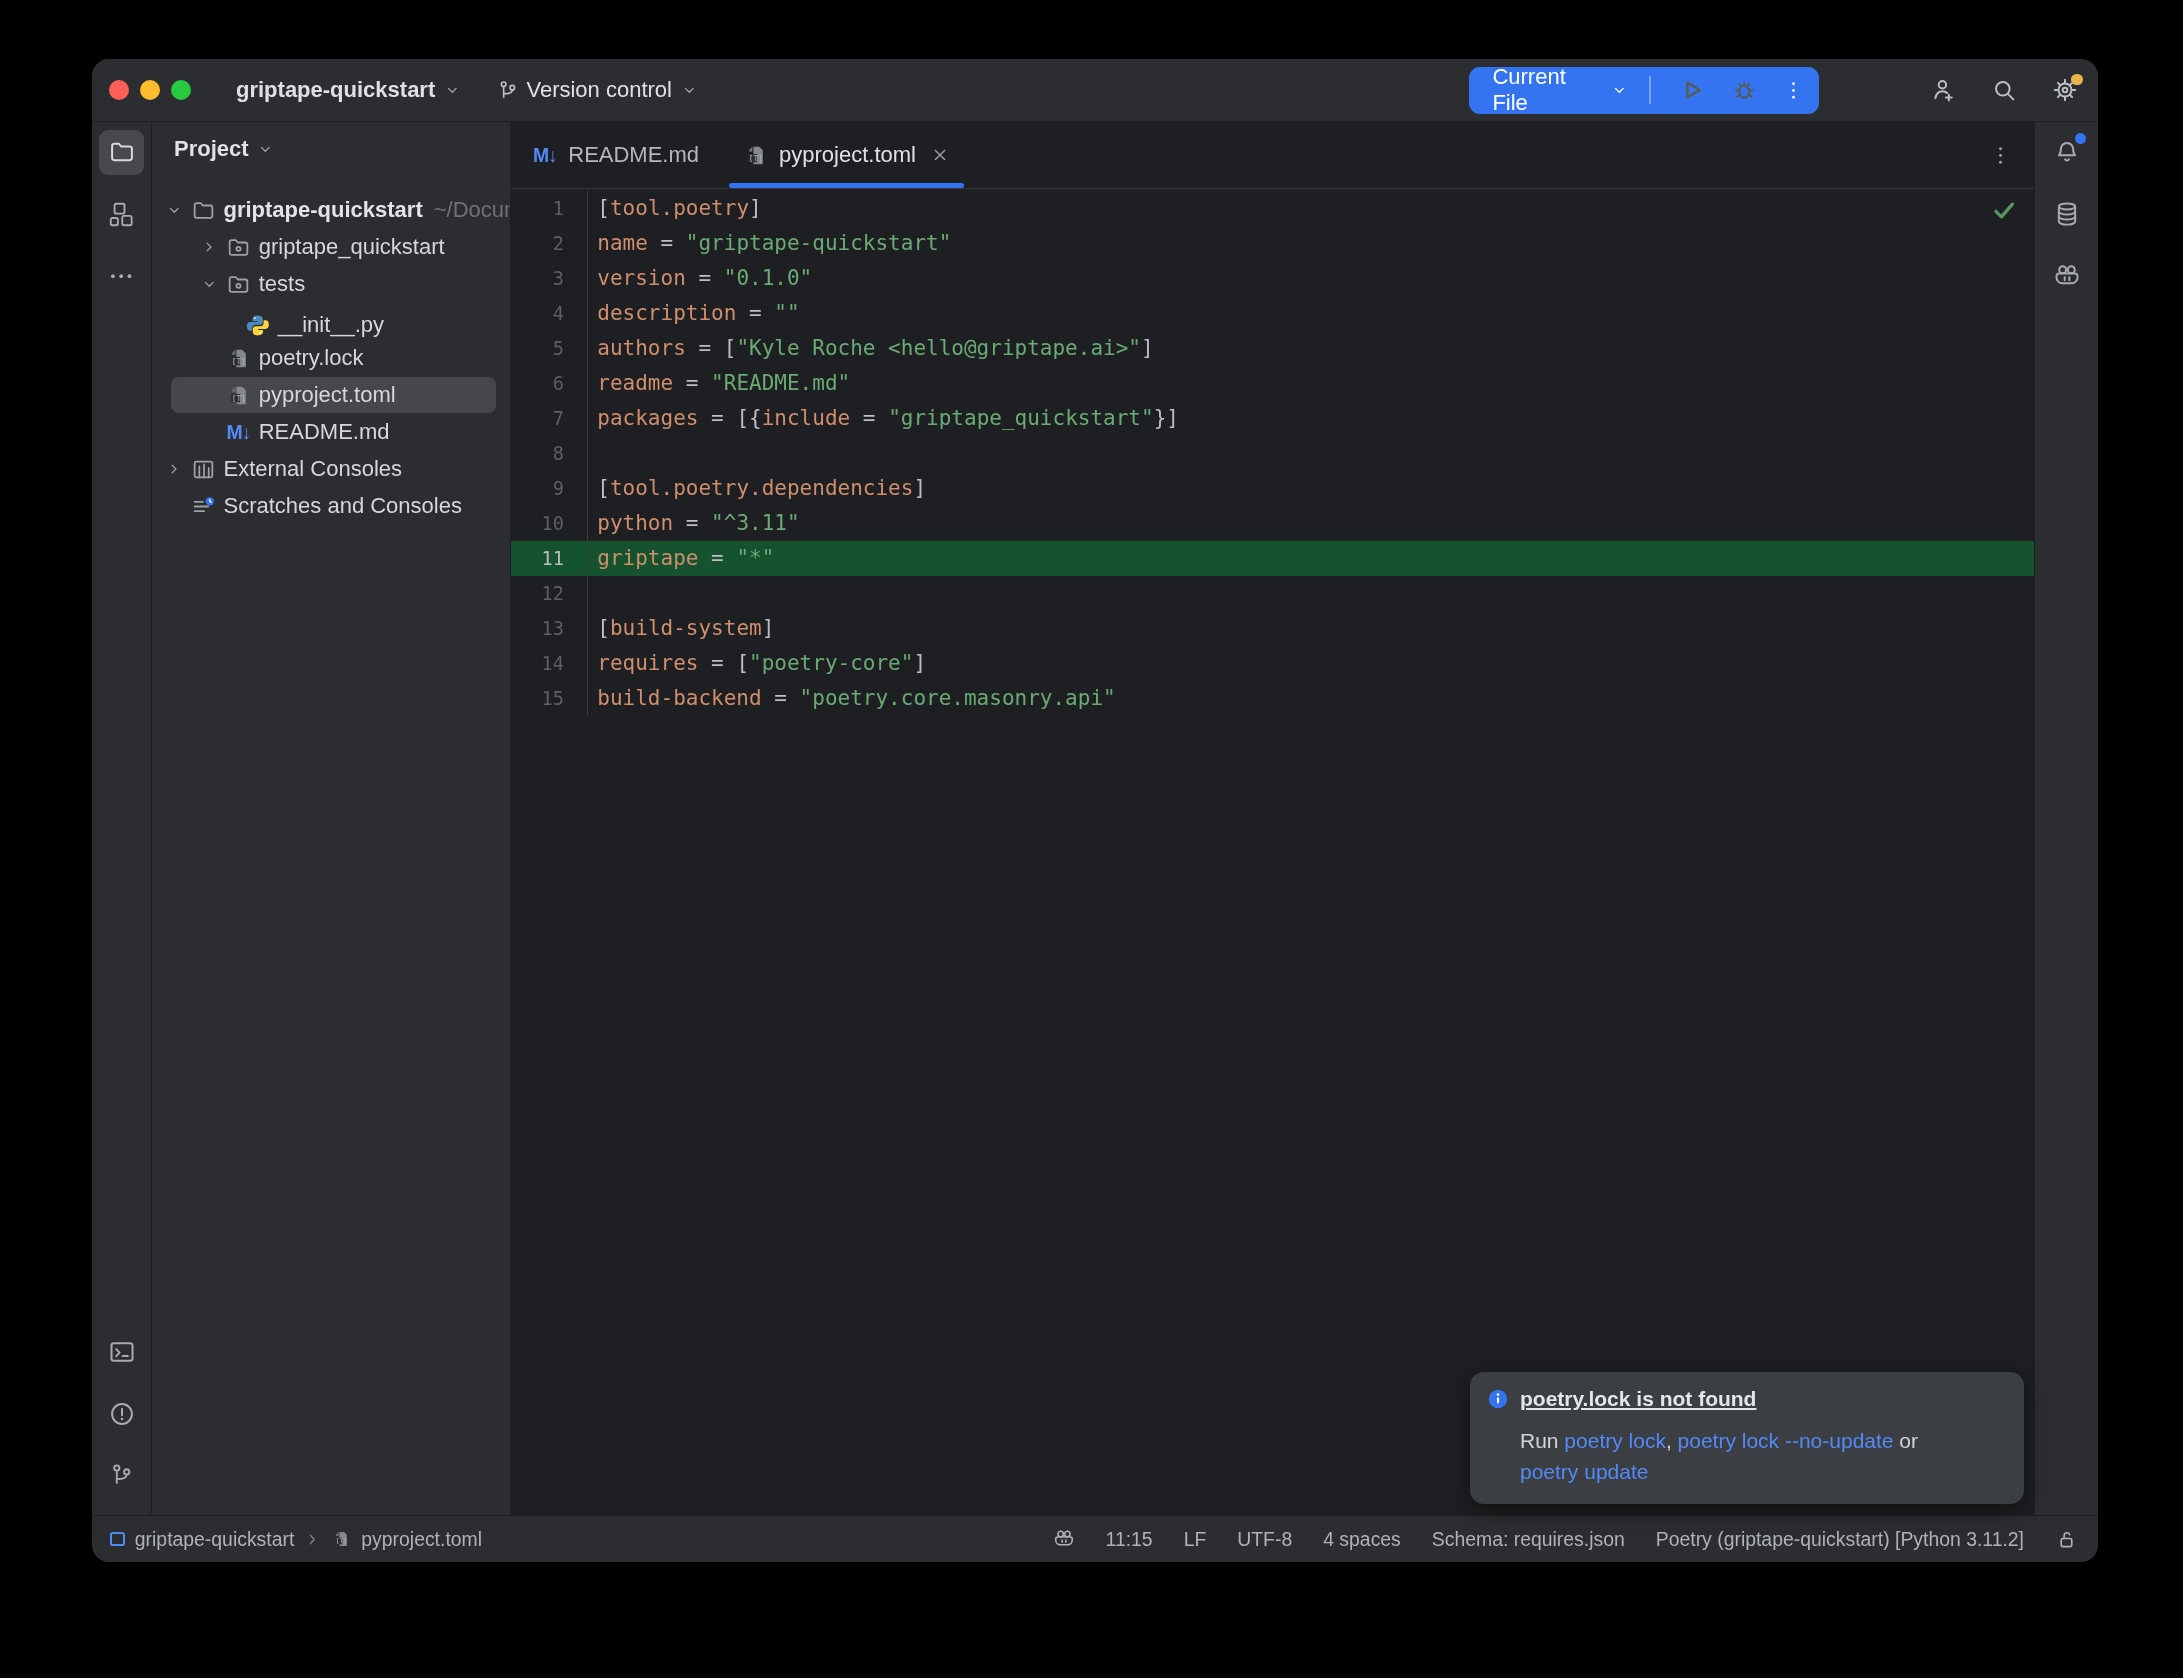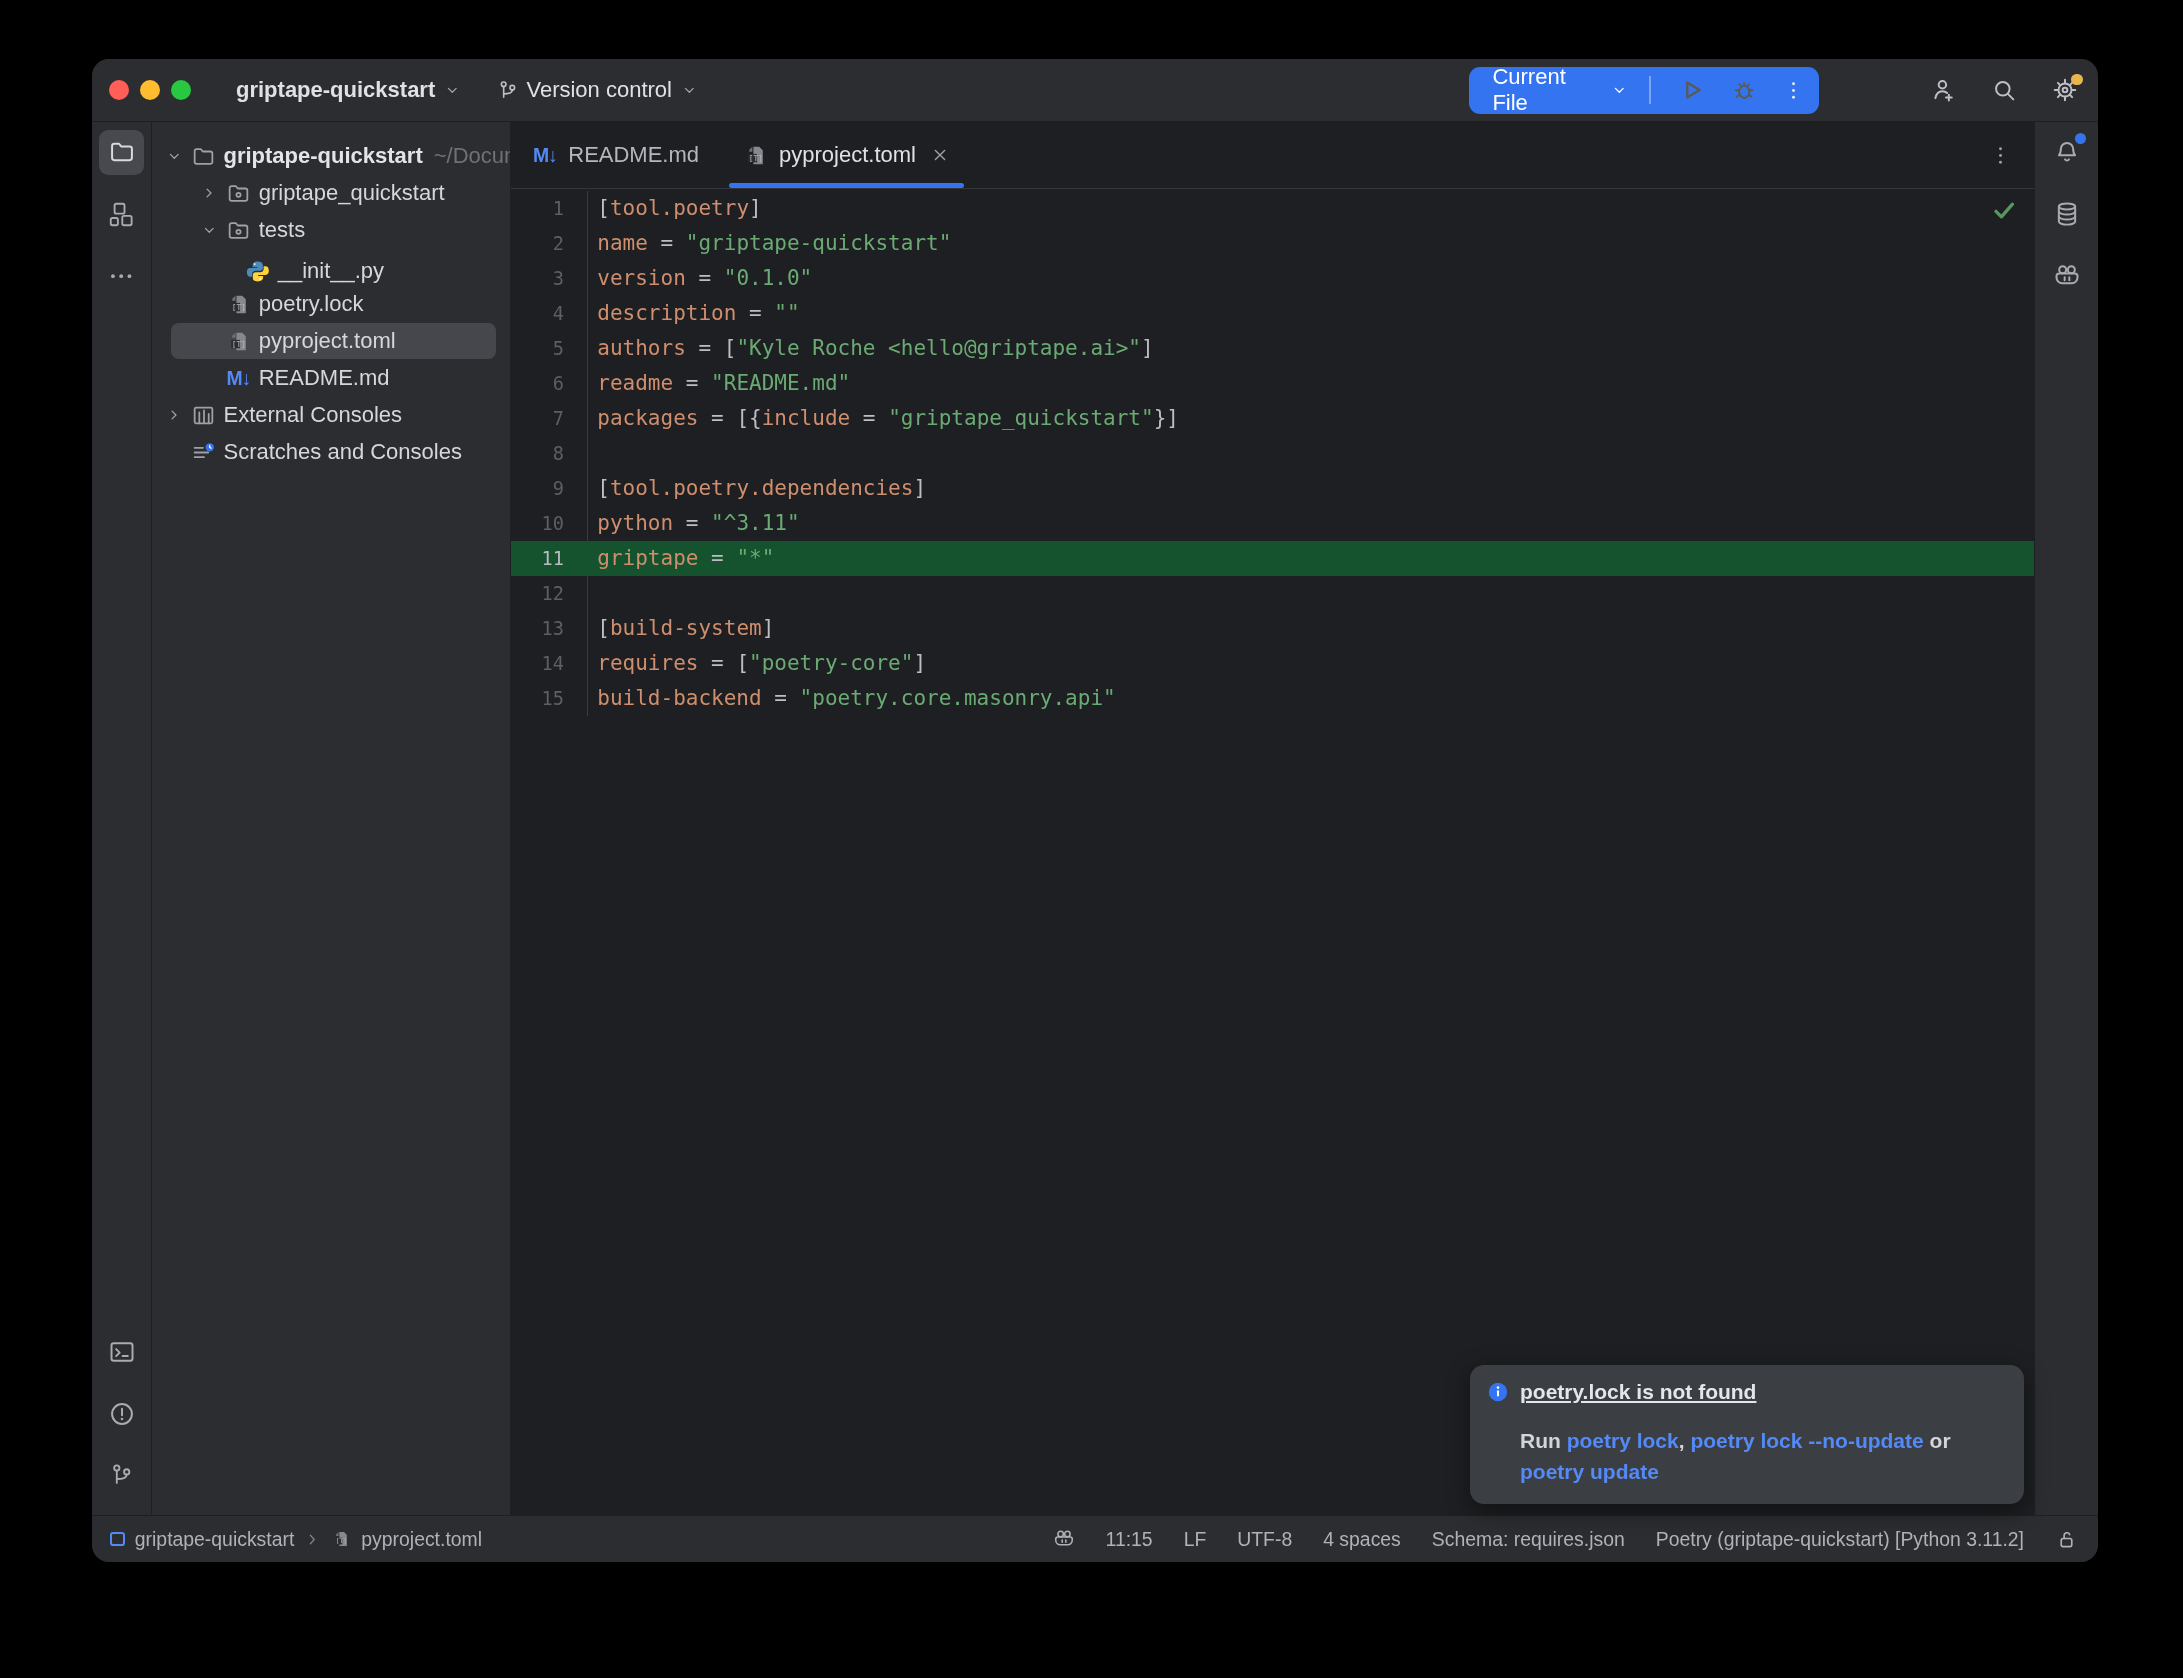--- a/index.html
+++ b/index.html
@@ -250,6 +250,14 @@
     </div>
 
     <div class="project-panel">
+      <div class="panel-header">
+        <span class="title">Project</span>
+        <span class="chev i">
+            <svg width="18.6" height="18.6" viewBox="0 0 24 24" fill="none" stroke="currentColor" stroke-width="1.7" stroke-linecap="round" stroke-linejoin="round">
+              <path d="M7 9.5l5 5 5-5"></path>
+            </svg>
+          </span>
+      </div>
       <div class="tree" id="tree">
           <div class="tree-row">
             <div class="inner" style="padding-left: 7.8px;">

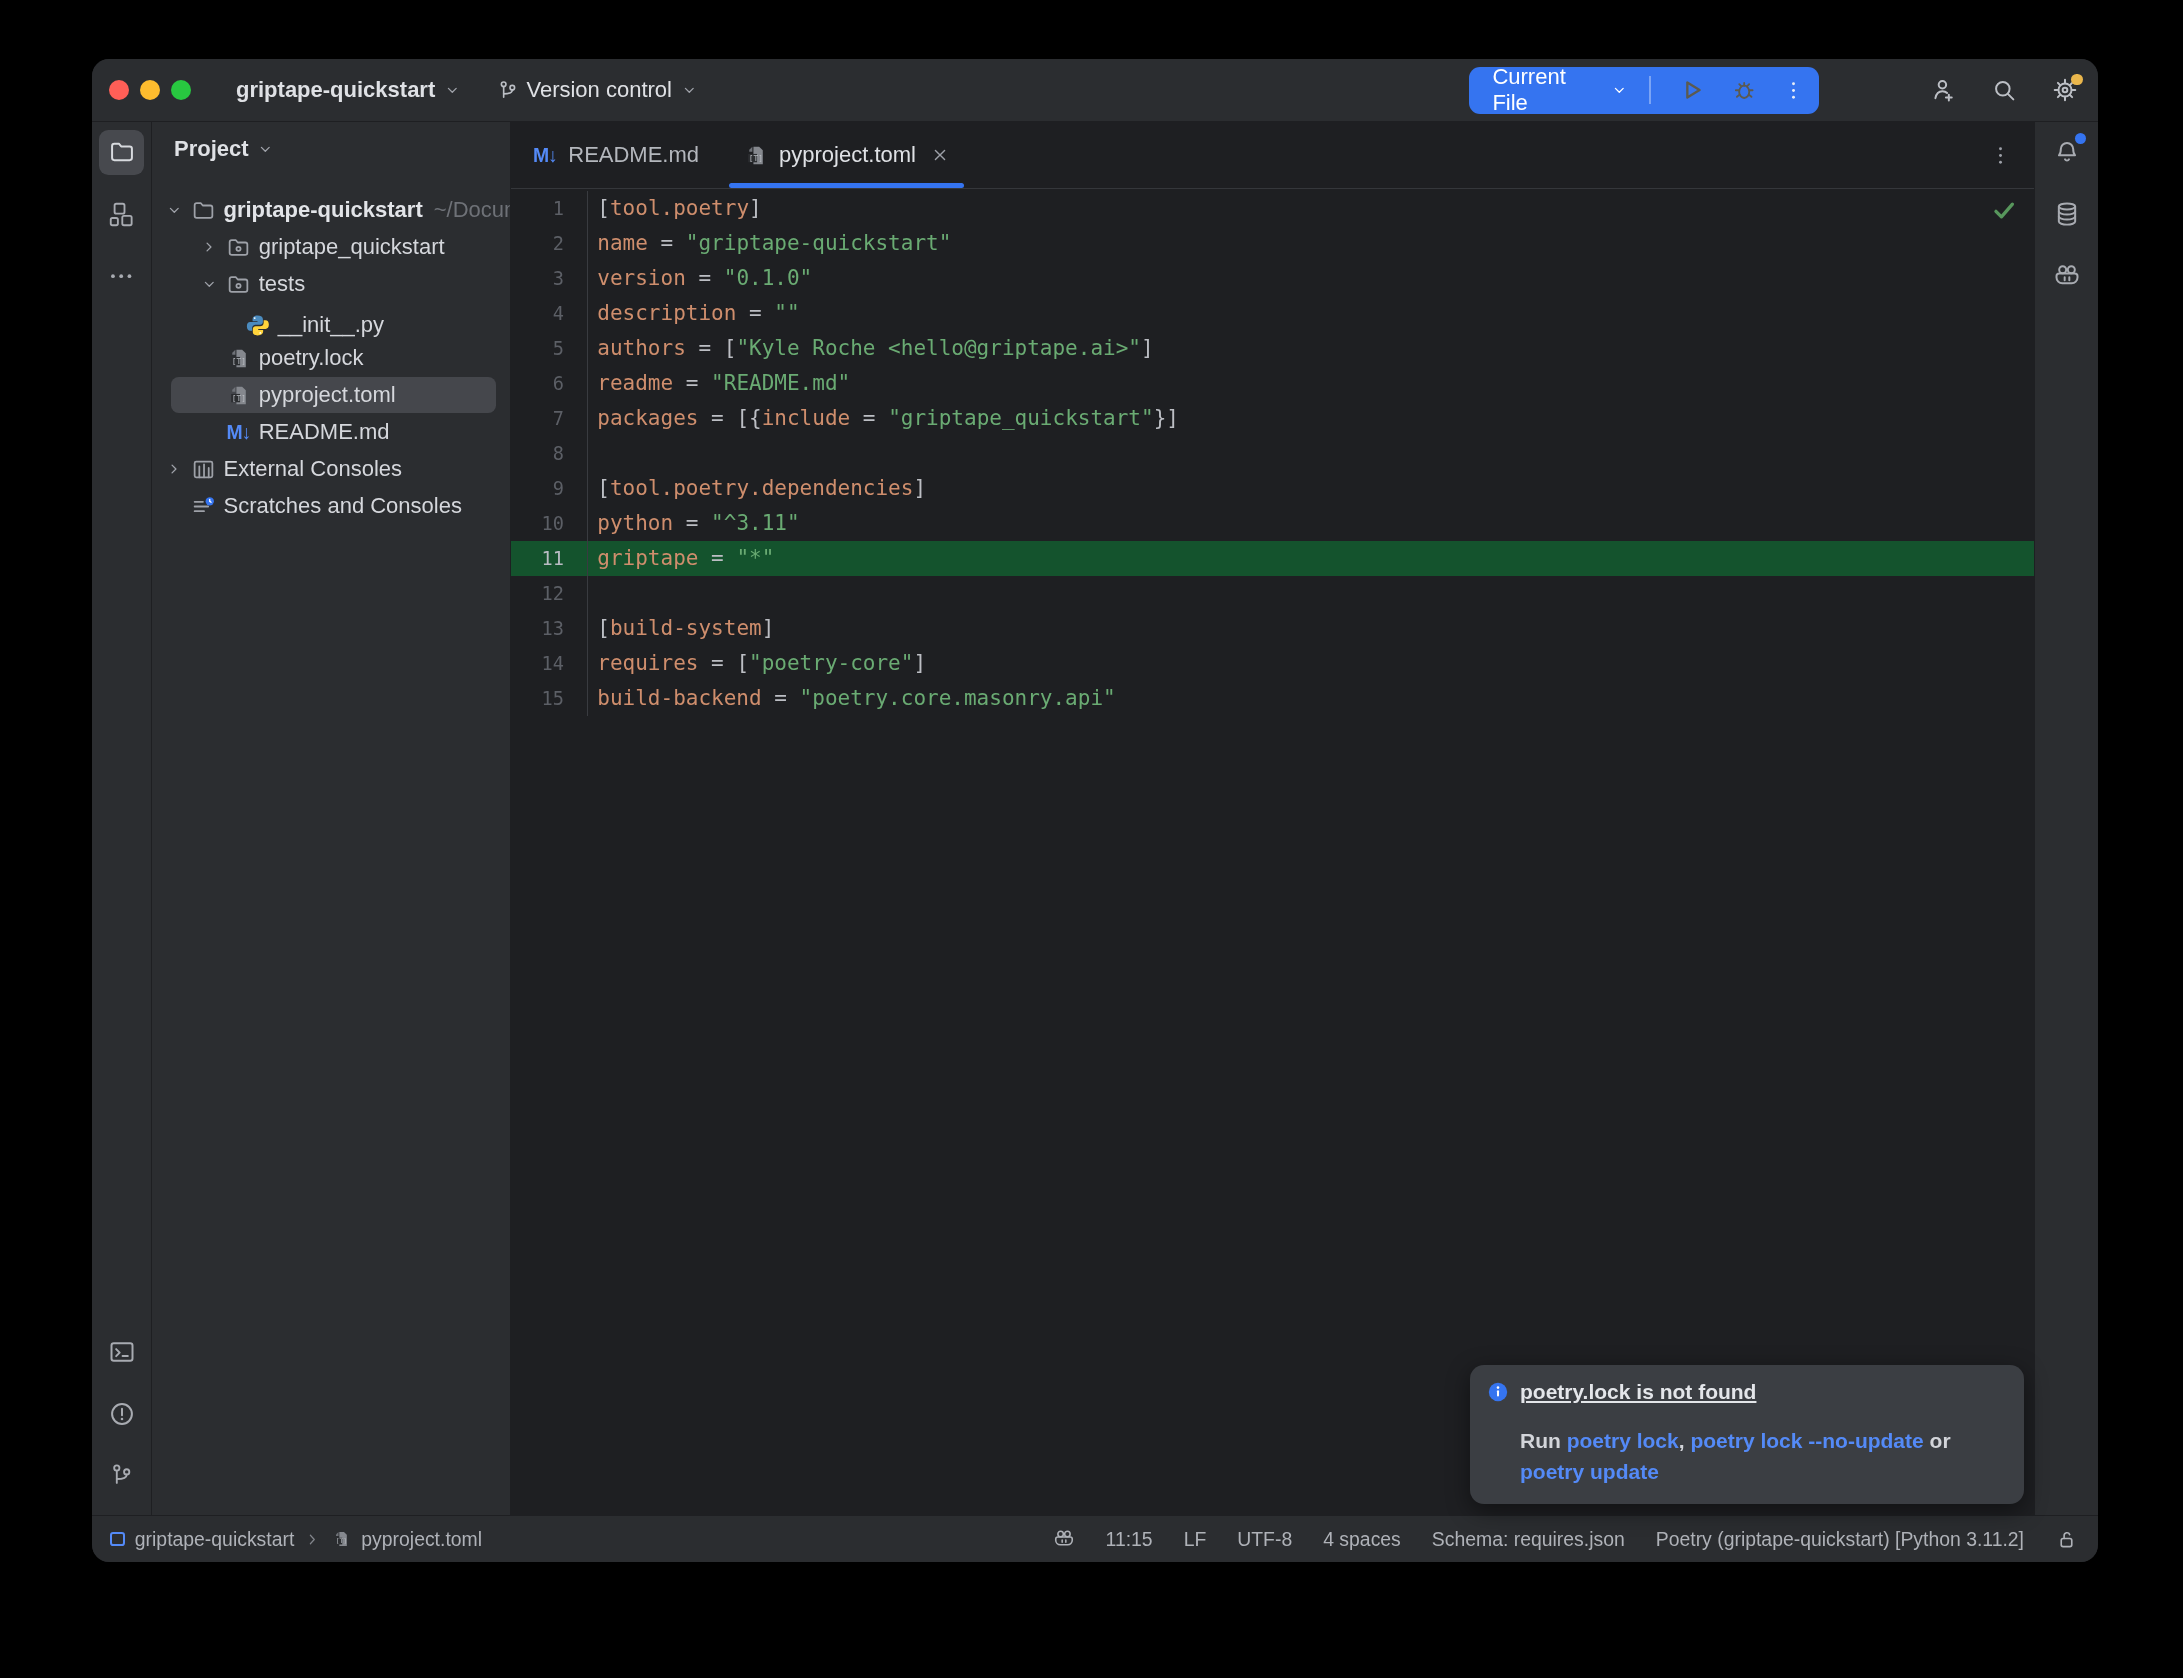--- a/index.html
+++ b/index.html
@@ -87,7 +87,7 @@
            box-shadow:0 6.2px 23px rgba(0,0,0,.45); z-index:5; }
   .notif .trow { display:flex; align-items:center; gap:11px; }
   .notif .ntitle { color:#E4E6EA; font-size:21px; font-weight:700;text-decoration:underline; }
-  .notif .nbody { margin-left:33px; margin-top:21px; width:447px; font-size:21px; line-height:31px; color:#D3D5DA;font-weight:bold; }
+  .notif .nbody { margin-left:33px; margin-top:14px; width:447px; font-size:21px; line-height:31px; color:#D3D5DA; }
   .notif .nbody a { color:#548AF7; text-decoration:none; }
 
   

